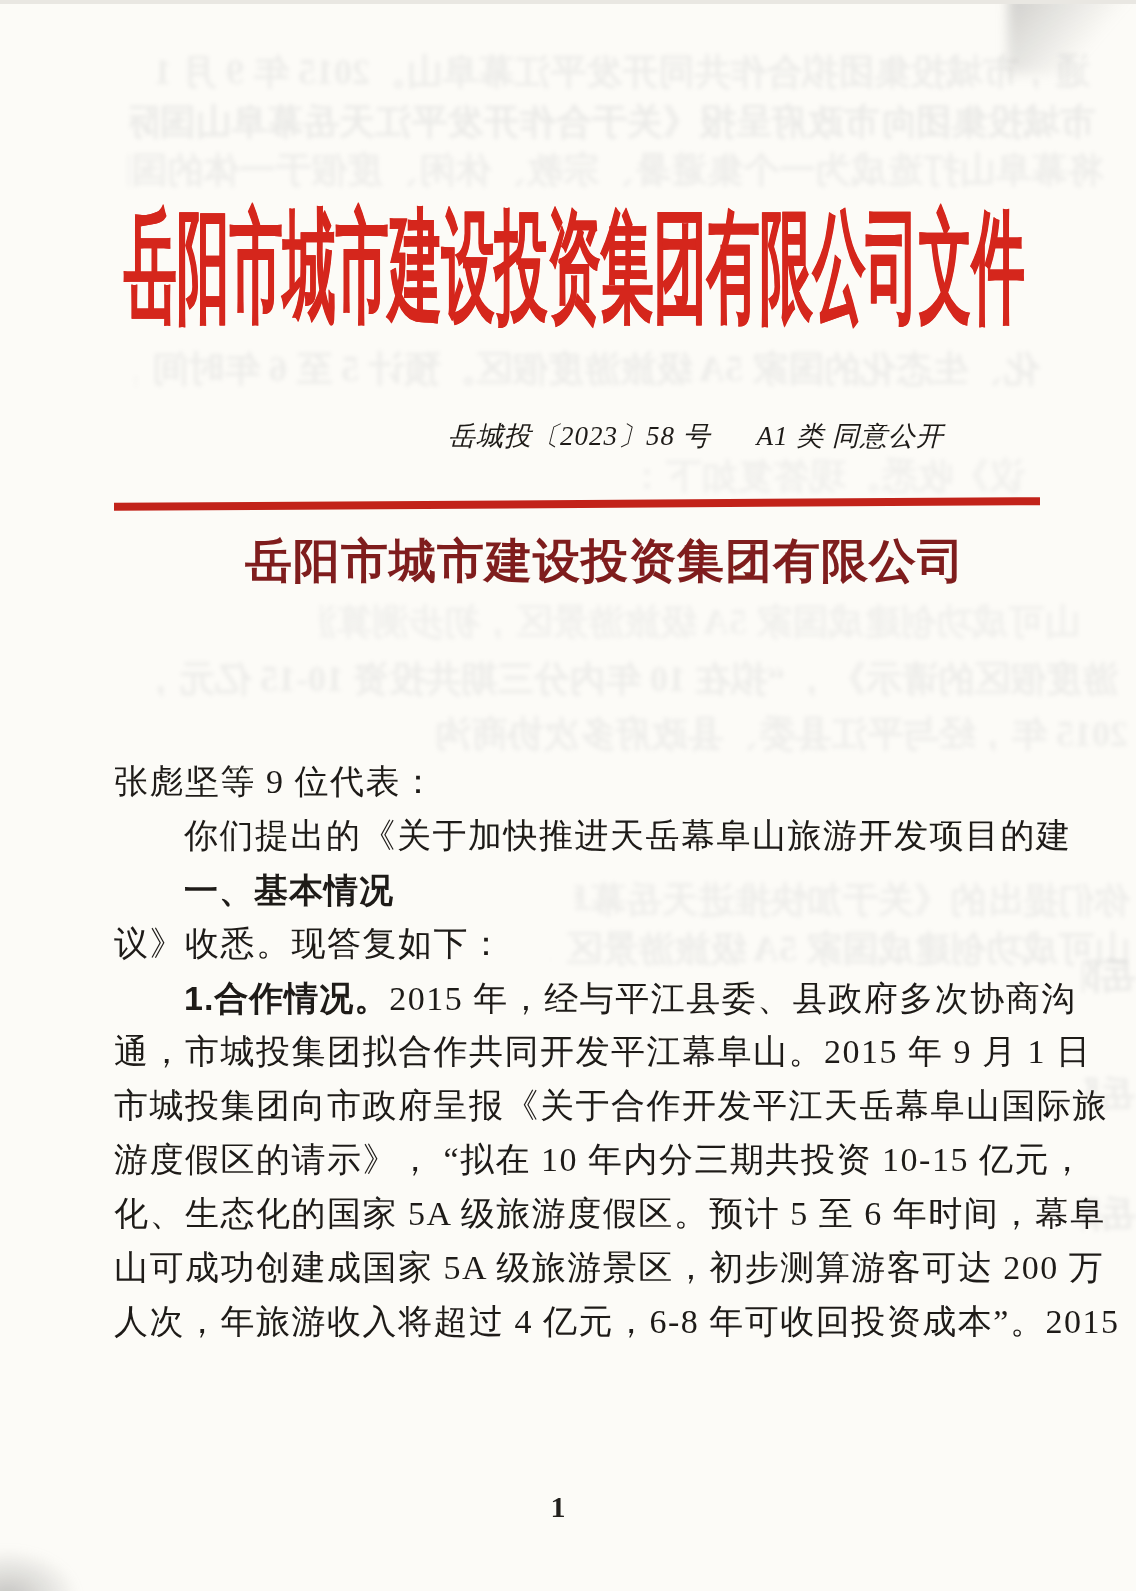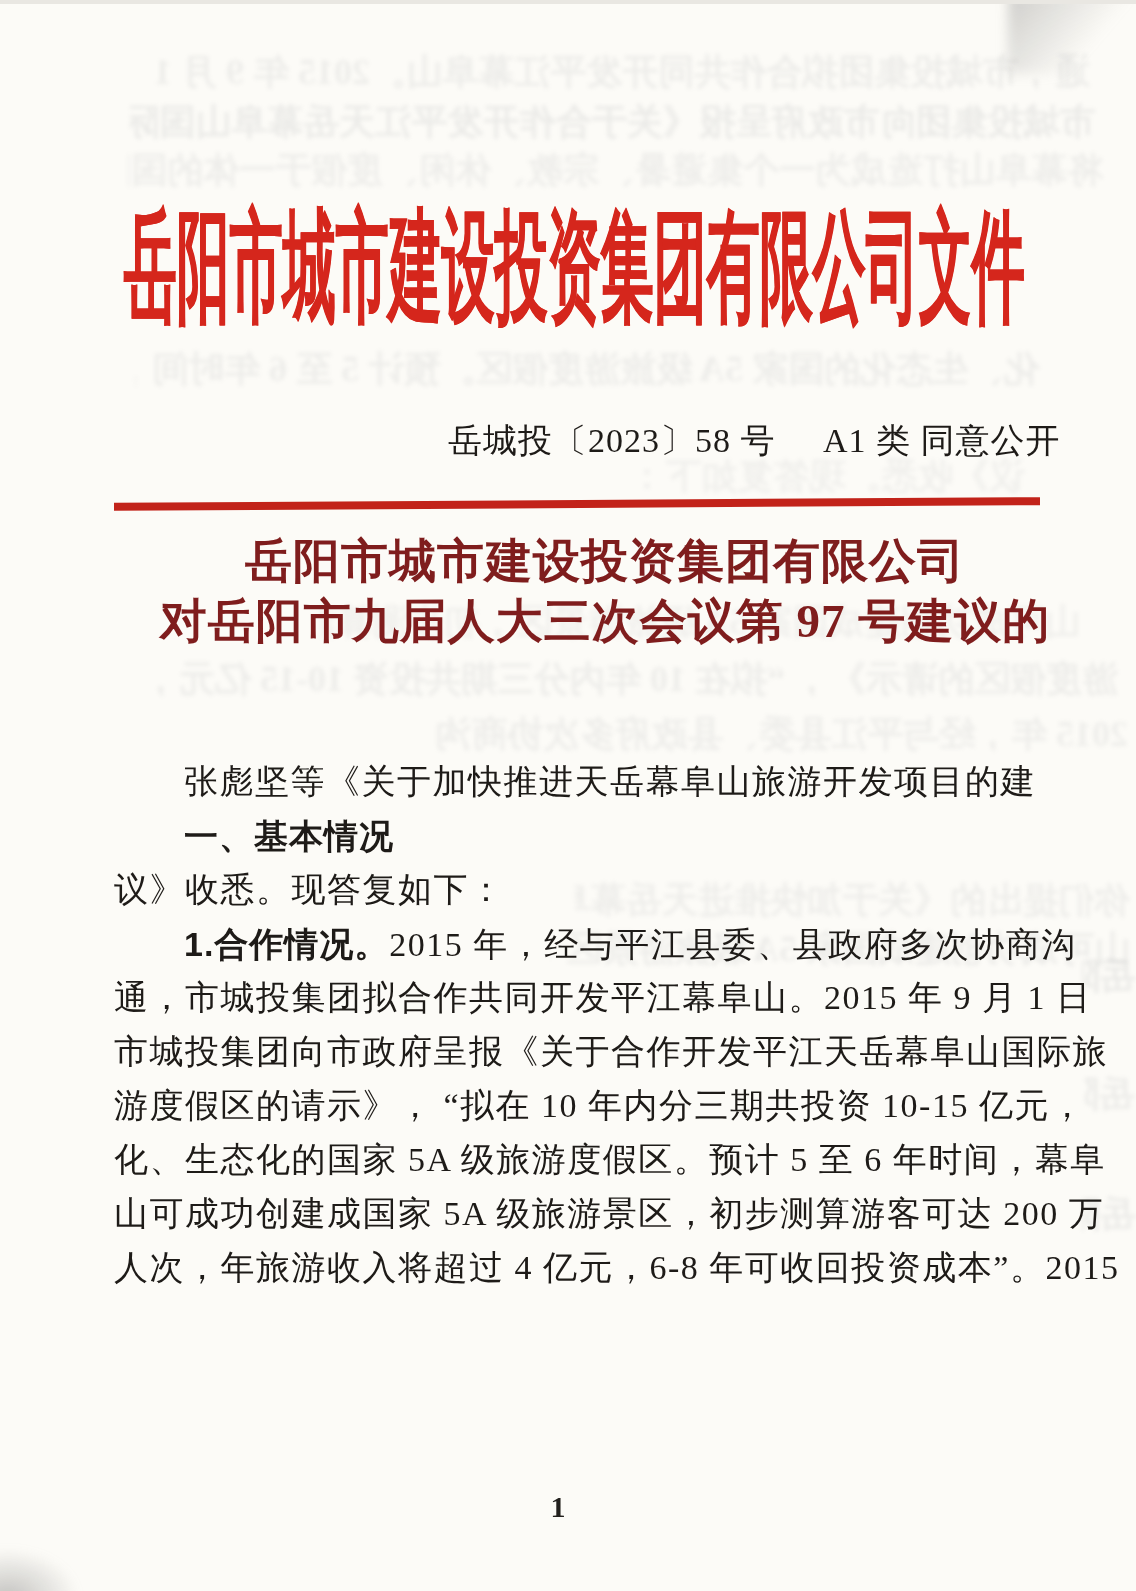--- a/index.html
+++ b/index.html
@@ -46,7 +46,7 @@
   
   .docline{
     position:absolute;top:414px;left:448px;
-    font-size:34px;letter-spacing:1px;white-space:nowrap;
+    font-size:27px;letter-spacing:1px;white-space:nowrap;font-style:italic;
   }
   .docline .doc-class{margin-left:38px;}
   

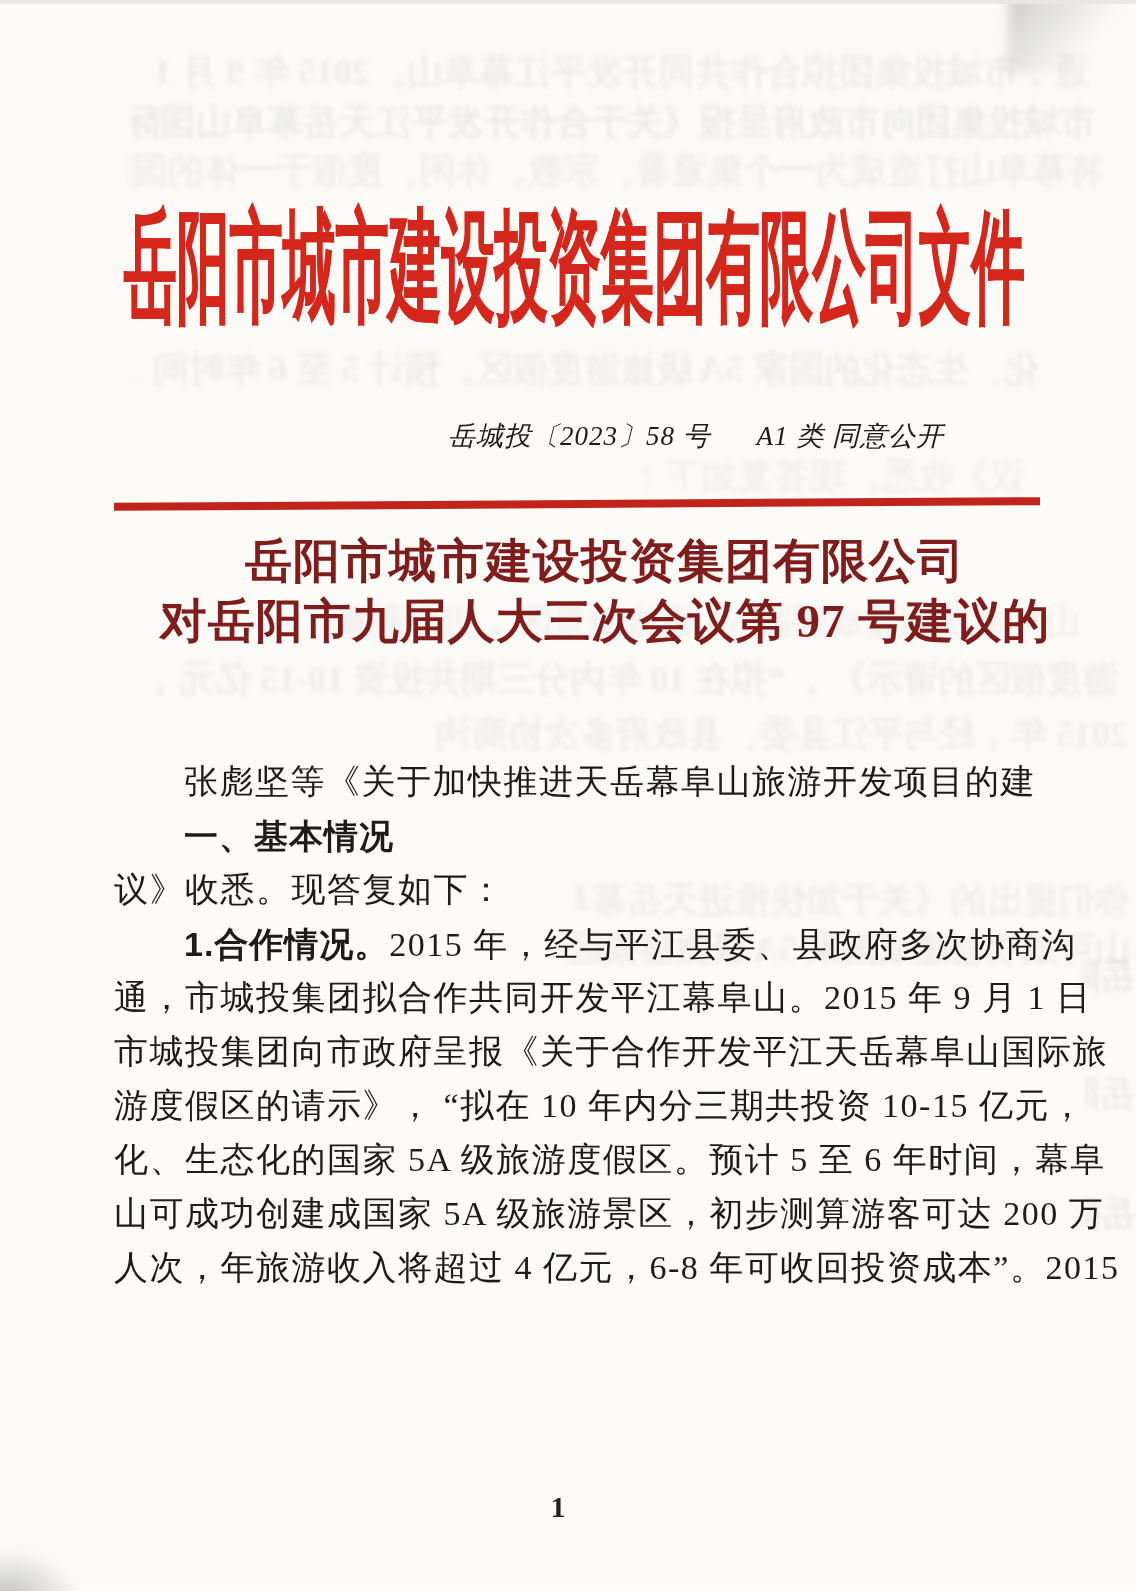--- a/index.html
+++ b/index.html
@@ -115,7 +115,6 @@
 
   <div class="title-block">
     <div class="title-line">岳阳市城市建设投资集团有限公司</div>
-    <div class="title-line">对岳阳市九届人大三次会议第 97 号建议的</div>
   </div>
 
   <div class="body-block">

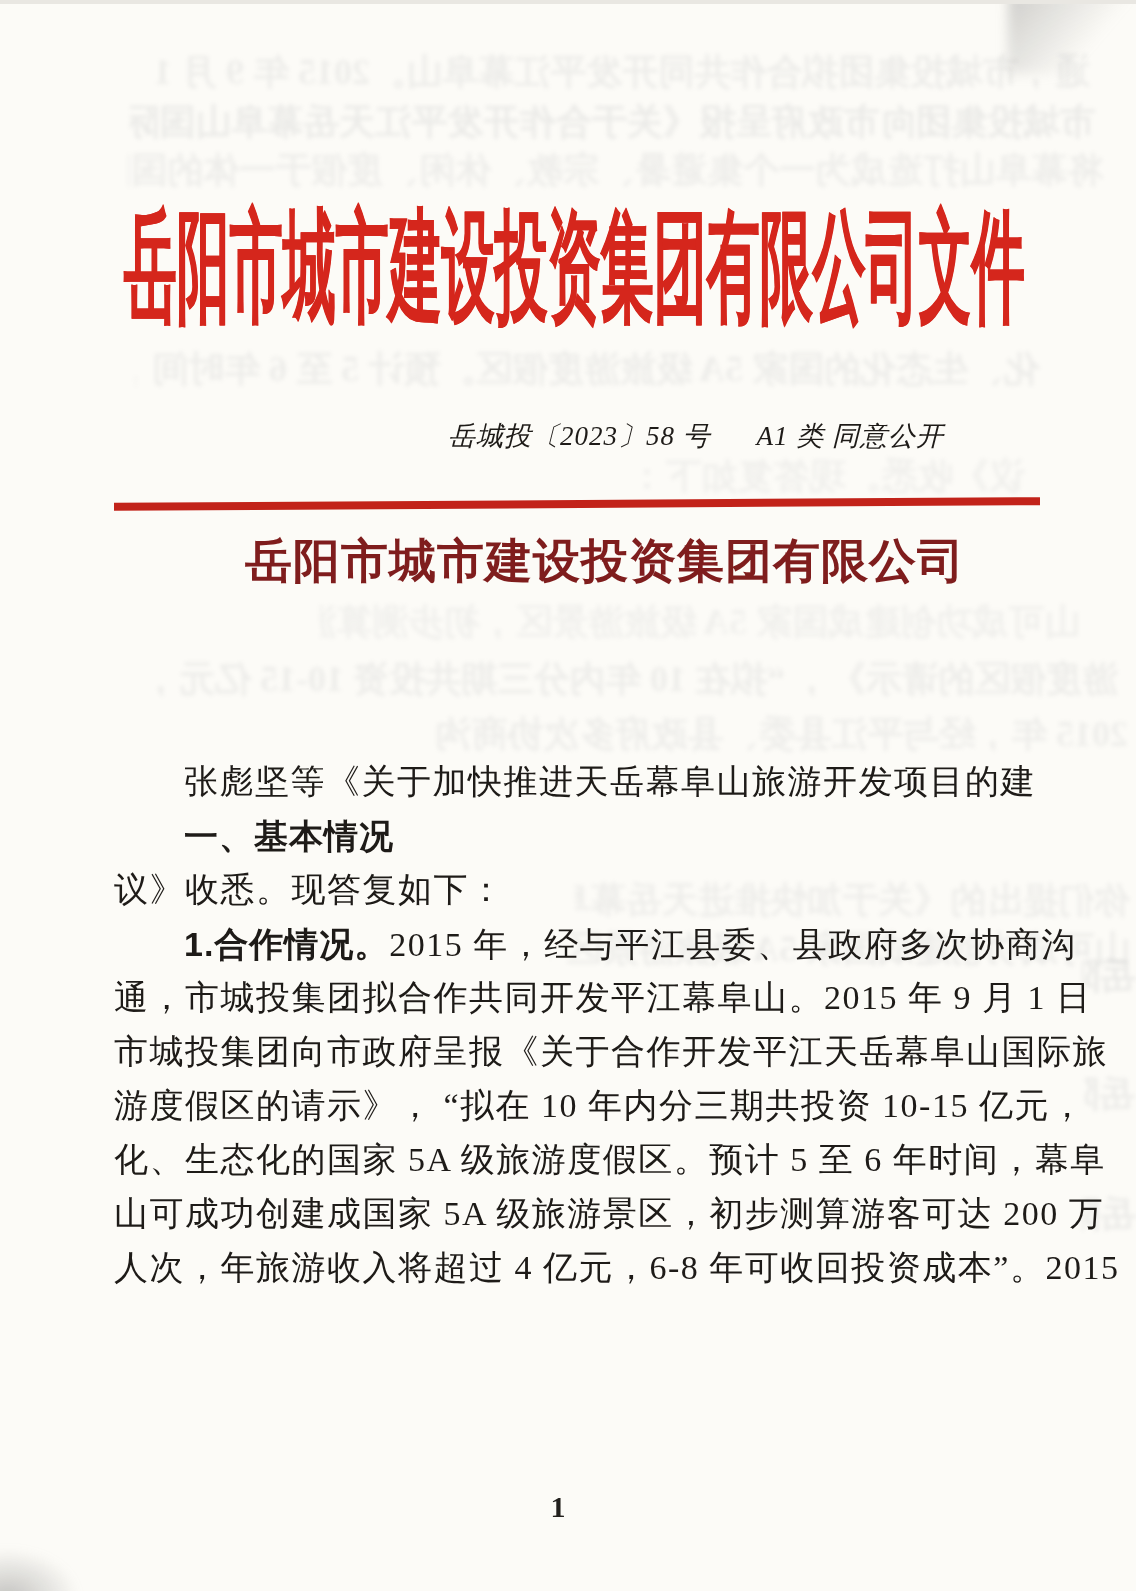--- a/index.html
+++ b/index.html
@@ -118,6 +118,7 @@
   </div>
 
   <div class="body-block">
+    <div class="body-line"><span class="run">张彪坚等 9 位代表：</span></div>
     <div class="body-line indent"><span class="run">张彪坚等《关于加快推进天岳幕阜山旅游开发项目的建</span></div>
     <div class="body-line indent"><span class="run bold-run">一、基本情况</span></div>
     <div class="body-line"><span class="run">议》收悉。现答复如下：</span></div>

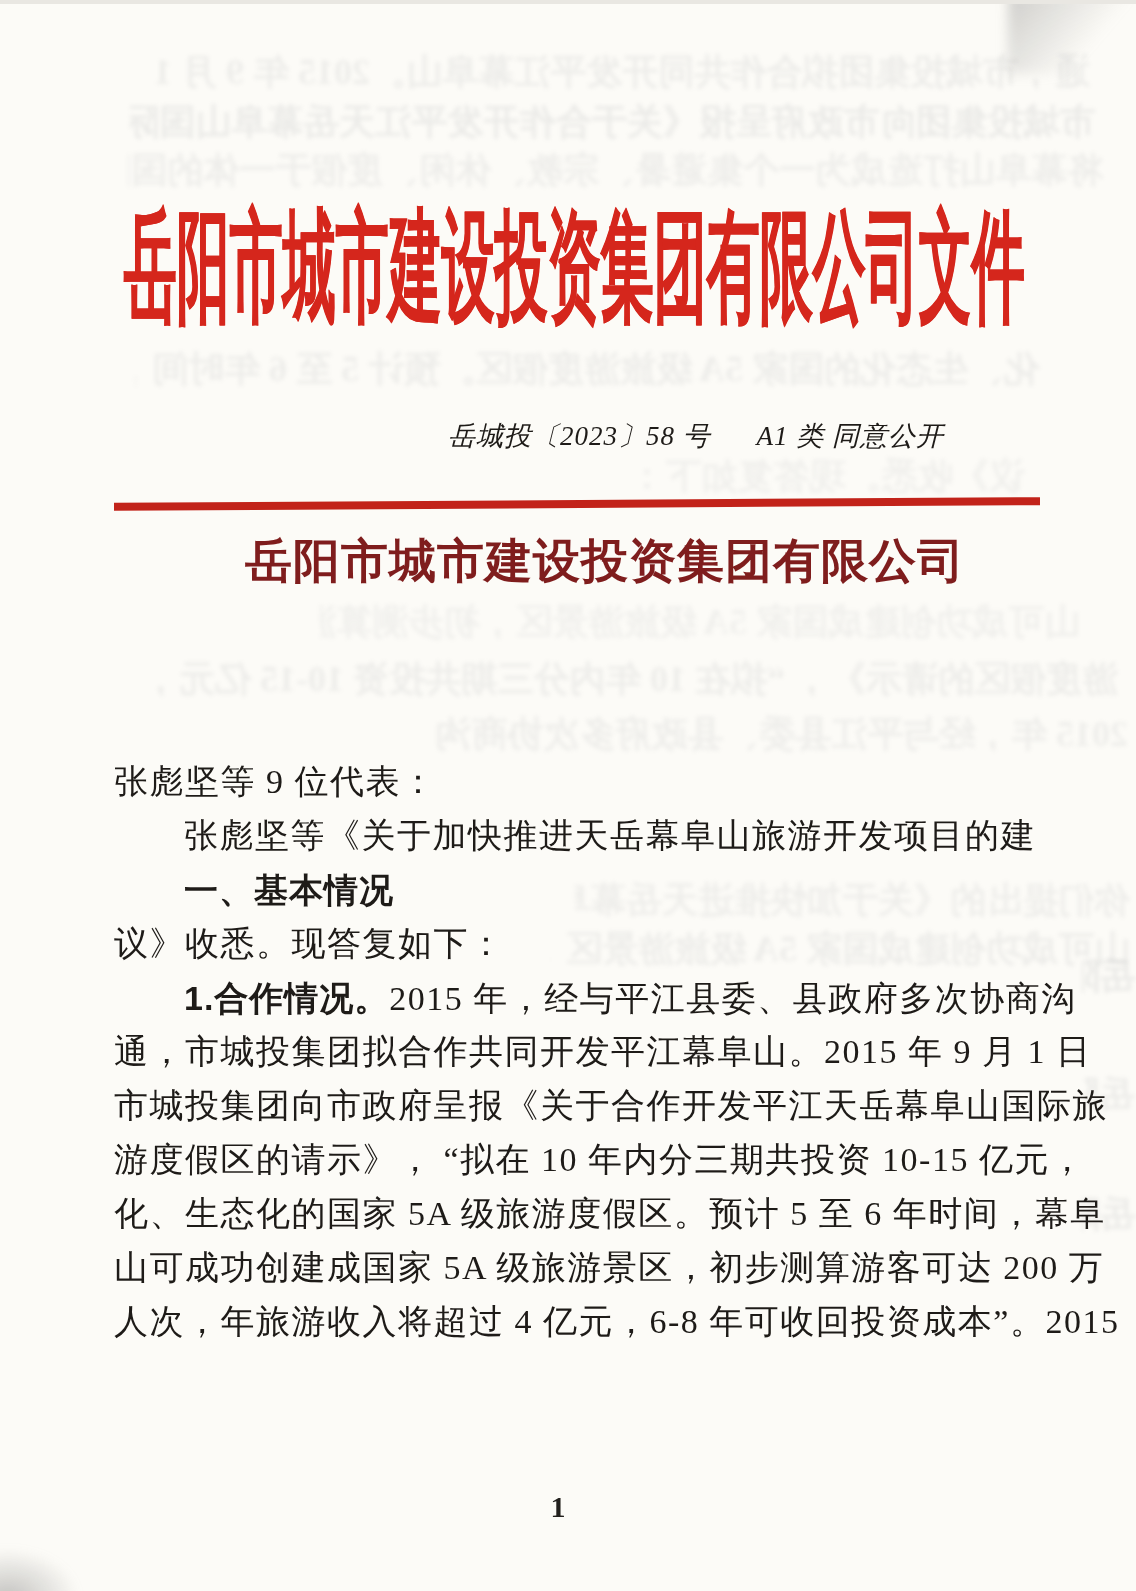--- a/index.html
+++ b/index.html
@@ -119,7 +119,7 @@
 
   <div class="body-block">
     <div class="body-line"><span class="run">张彪坚等 9 位代表：</span></div>
-    <div class="body-line indent"><span class="run">张彪坚等《关于加快推进天岳幕阜山旅游开发项目的建</span></div>
+    <div class="body-line indent"><span class="run">你们提出的《关于加快推进天岳幕阜山旅游开发项目的建</span></div>
     <div class="body-line indent"><span class="run bold-run">一、基本情况</span></div>
     <div class="body-line"><span class="run">议》收悉。现答复如下：</span></div>
     <div class="body-line indent"><span class="run bold-run">1.合作情况。</span><span class="run">2015 年，经与平江县委、县政府多次协商沟</span></div>

